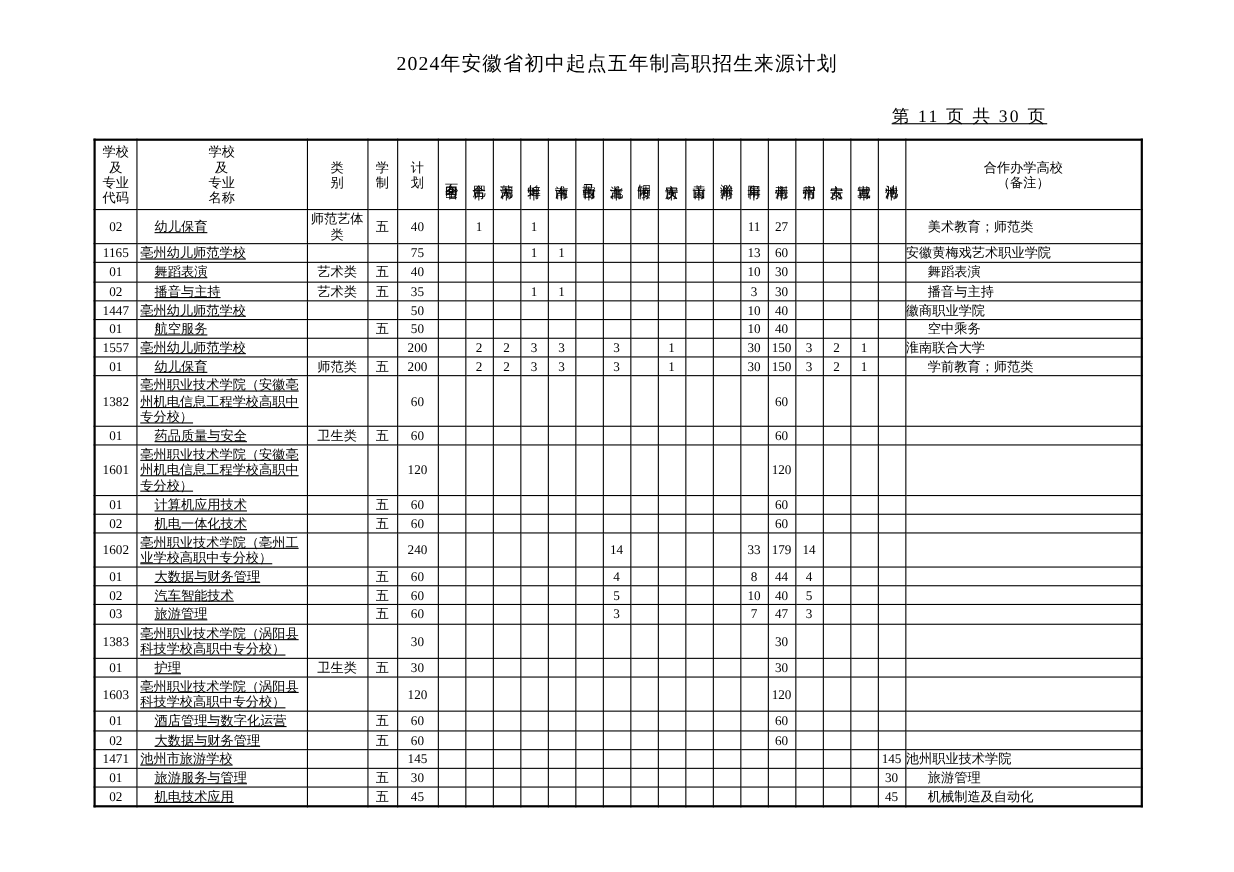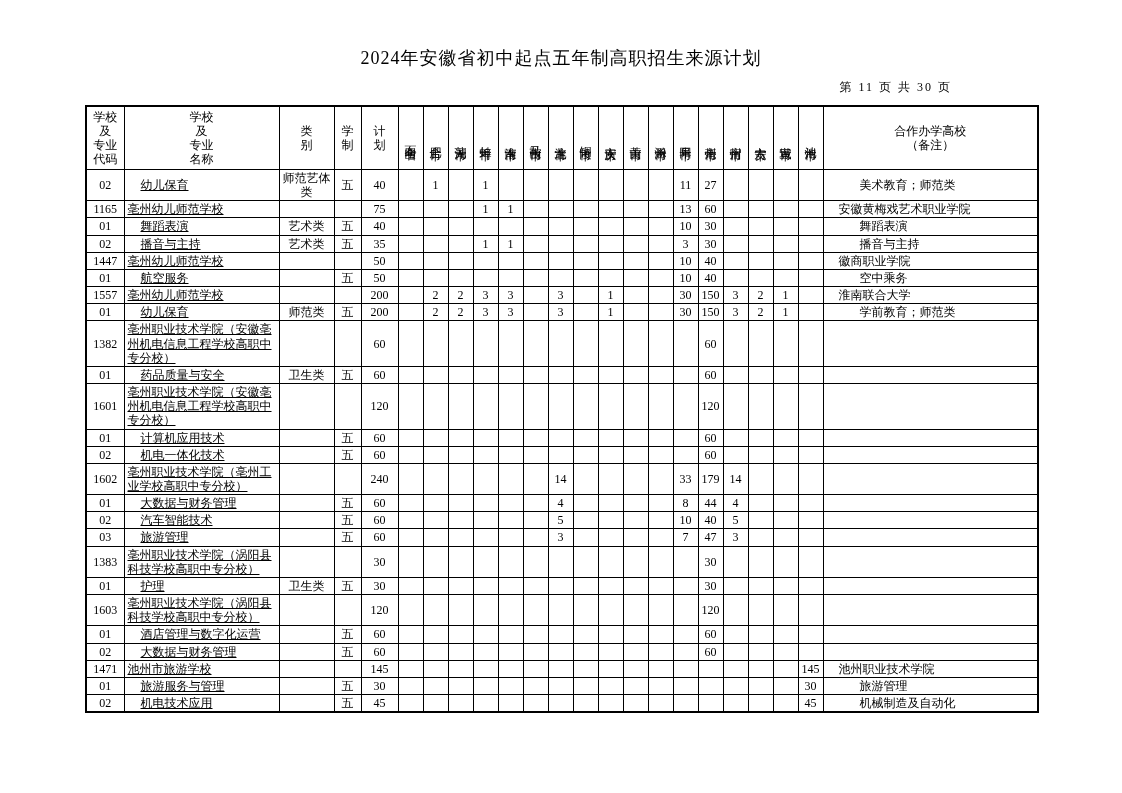--- a/index.html
+++ b/index.html
@@ -20,10 +20,11 @@
     letter-spacing: 1px;
   }
   .pageline {
-    margin: 9px 170px 9px 0;
+    margin: 26px 170px 9px 0;
     text-align: right;
-    font-size: 12px;
+    font-size: 16px;
     letter-spacing: 2px;
+    text-decoration: underline;
   }
   table.plan {
     border-collapse: collapse;

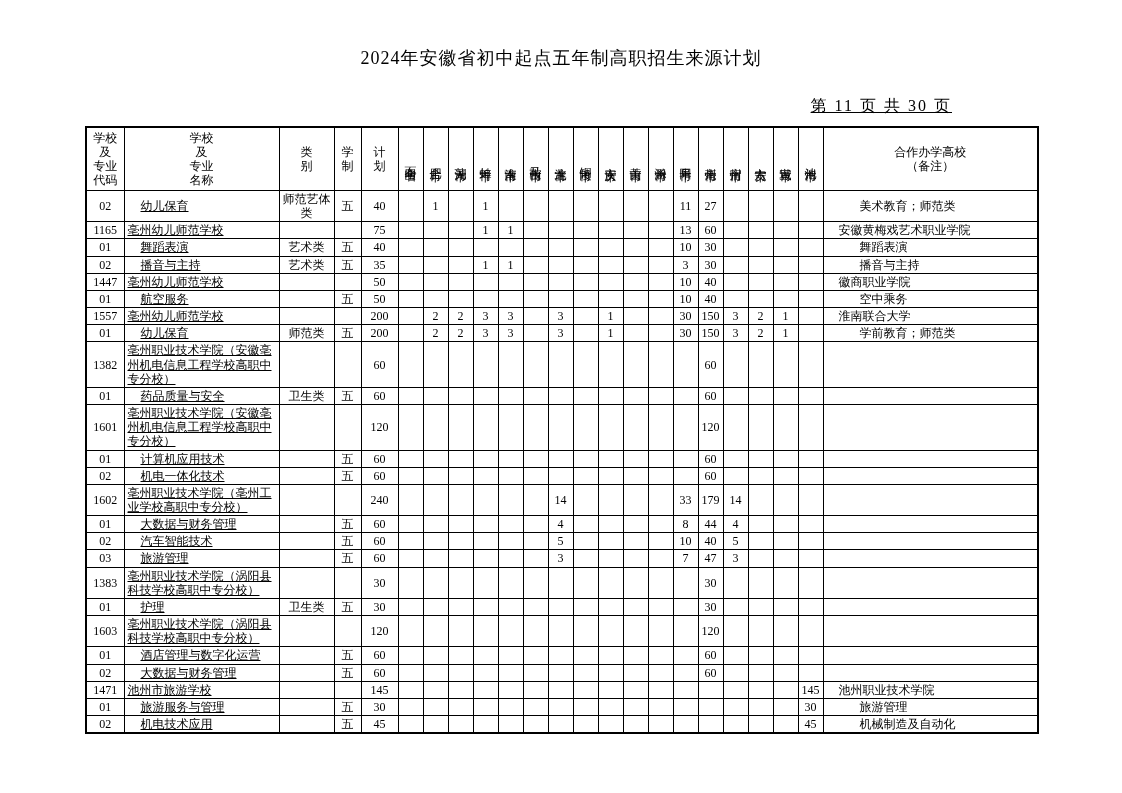--- a/index.html
+++ b/index.html
@@ -58,7 +58,7 @@
   td.name { text-align: left; padding-left: 3px; text-decoration: underline; }
   tr.major td.name { padding-left: 16px; }
   td.remark { text-align: left; padding-left: 15px; }
-  tr.major td.remark { padding-left: 36px; }
+  tr.major td.remark { padding-left: 20px; }
 </style>
 </head>
 <body>

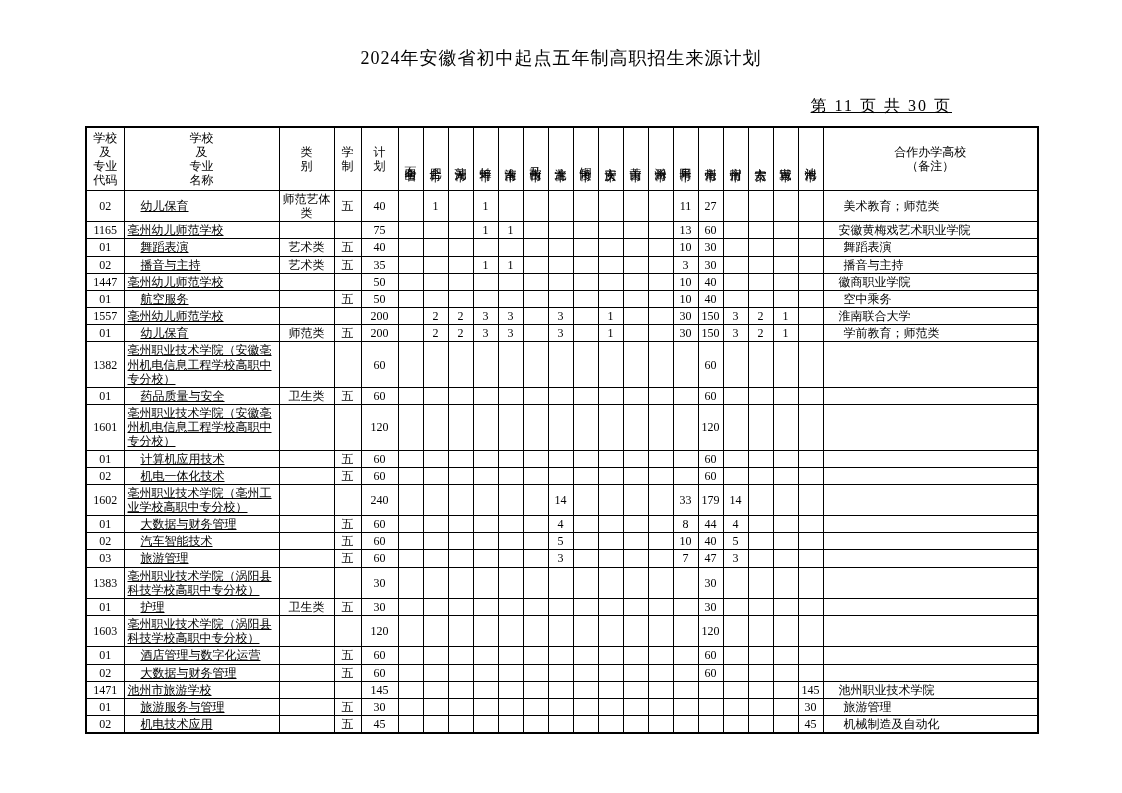--- a/index.html
+++ b/index.html
@@ -57,7 +57,7 @@
   tbody tr.school { font-weight: bold; }
   td.name { text-align: left; padding-left: 3px; text-decoration: underline; }
   tr.major td.name { padding-left: 16px; }
-  td.remark { text-align: left; padding-left: 15px; }
+  td.remark { text-align: left; padding-left: 0; }
   tr.major td.remark { padding-left: 20px; }
 </style>
 </head>

